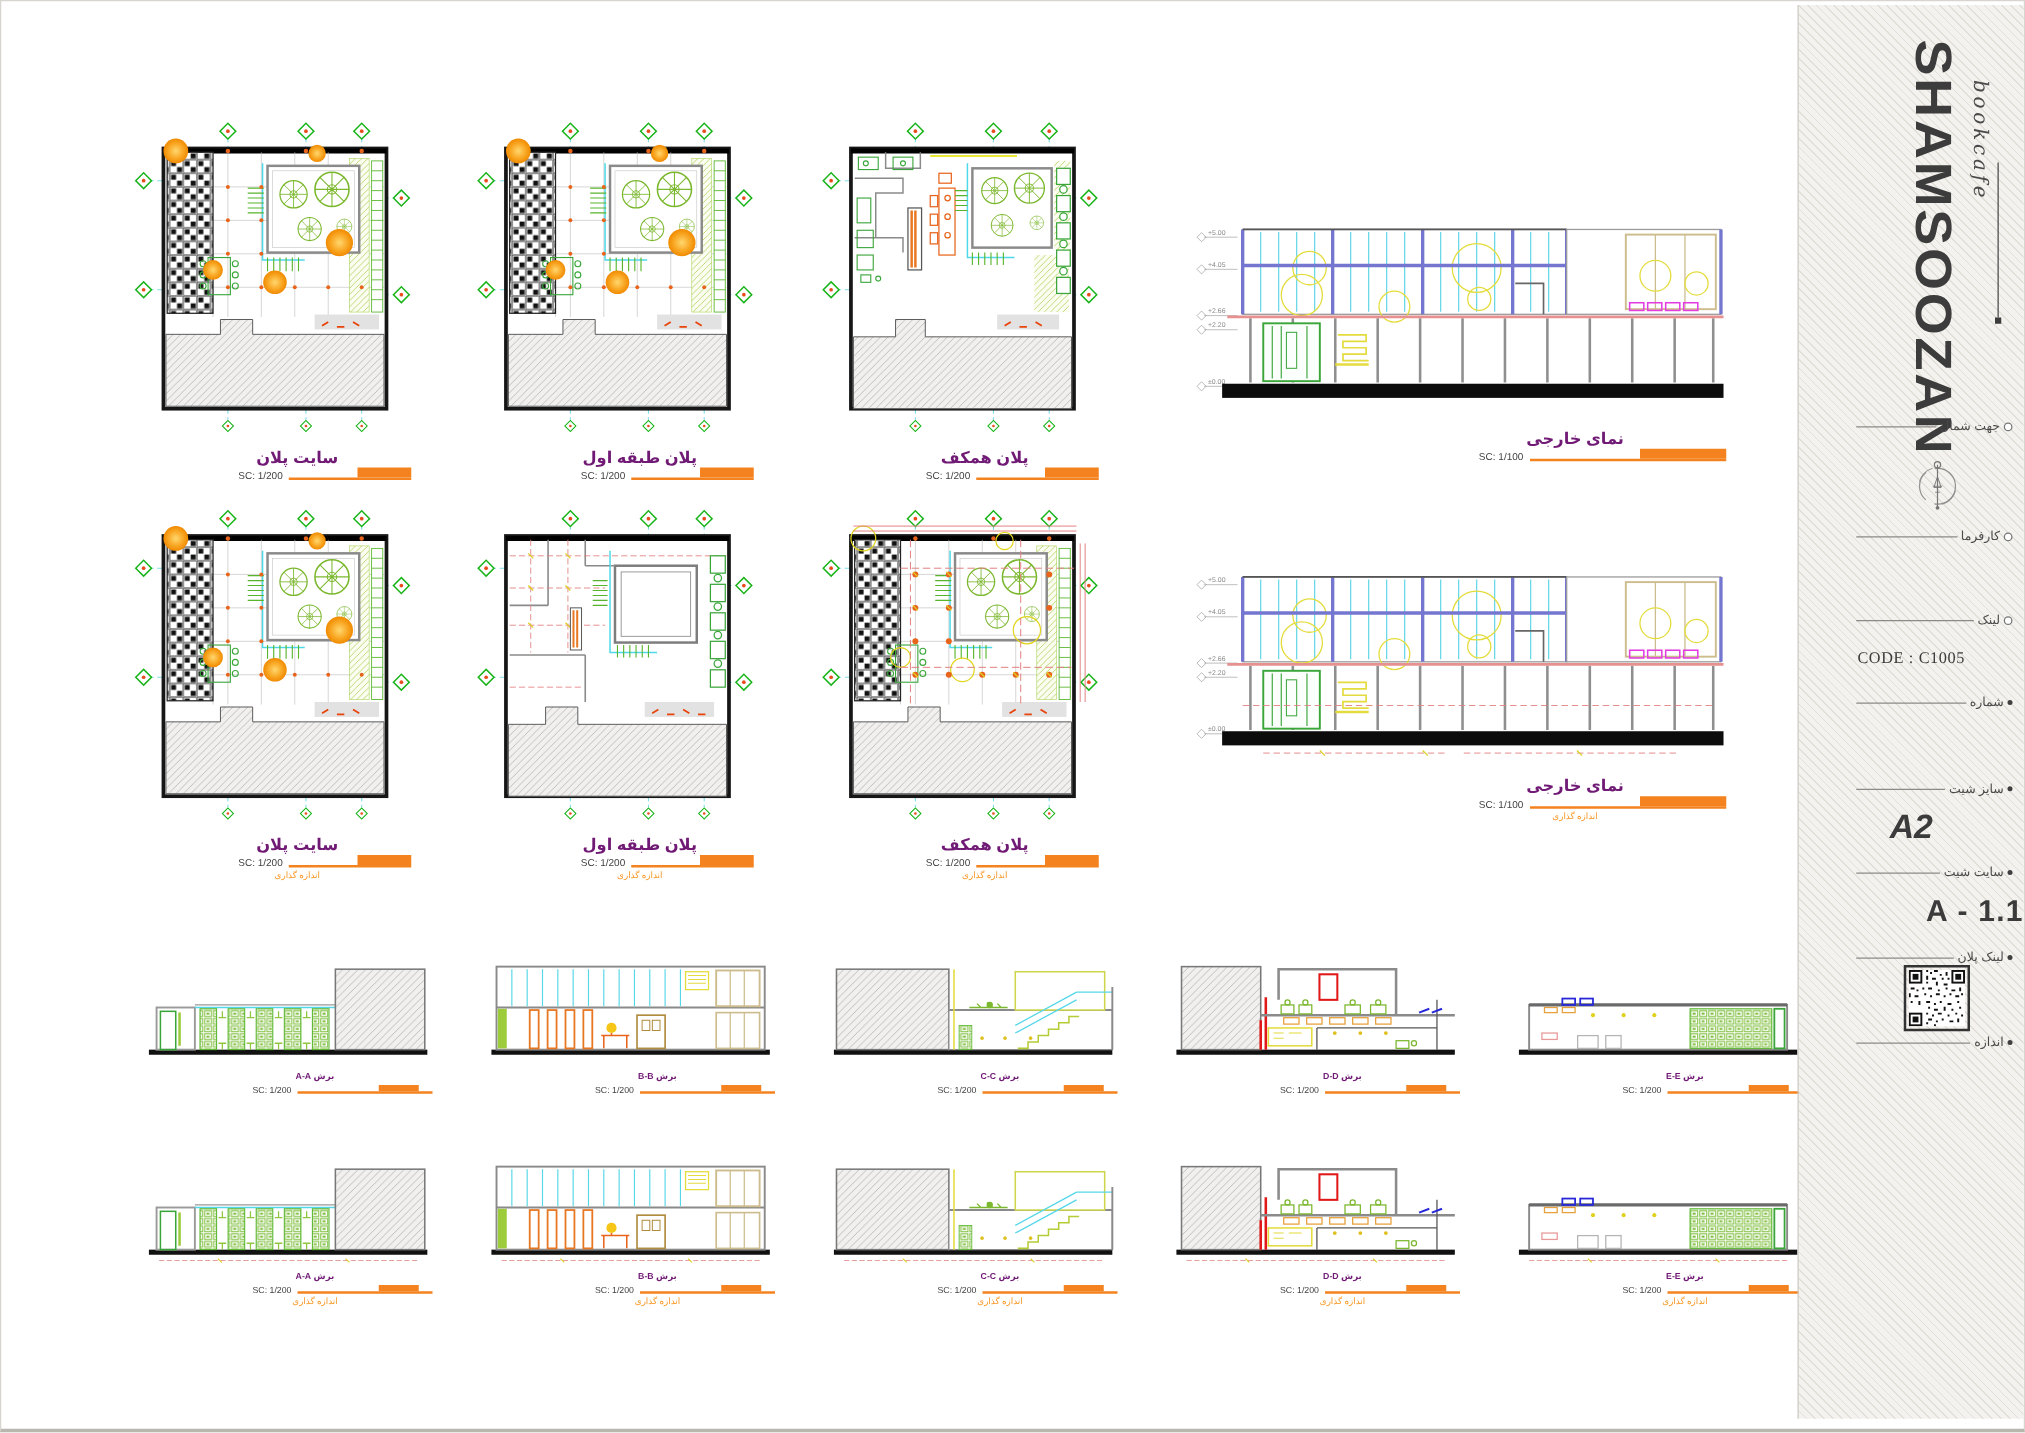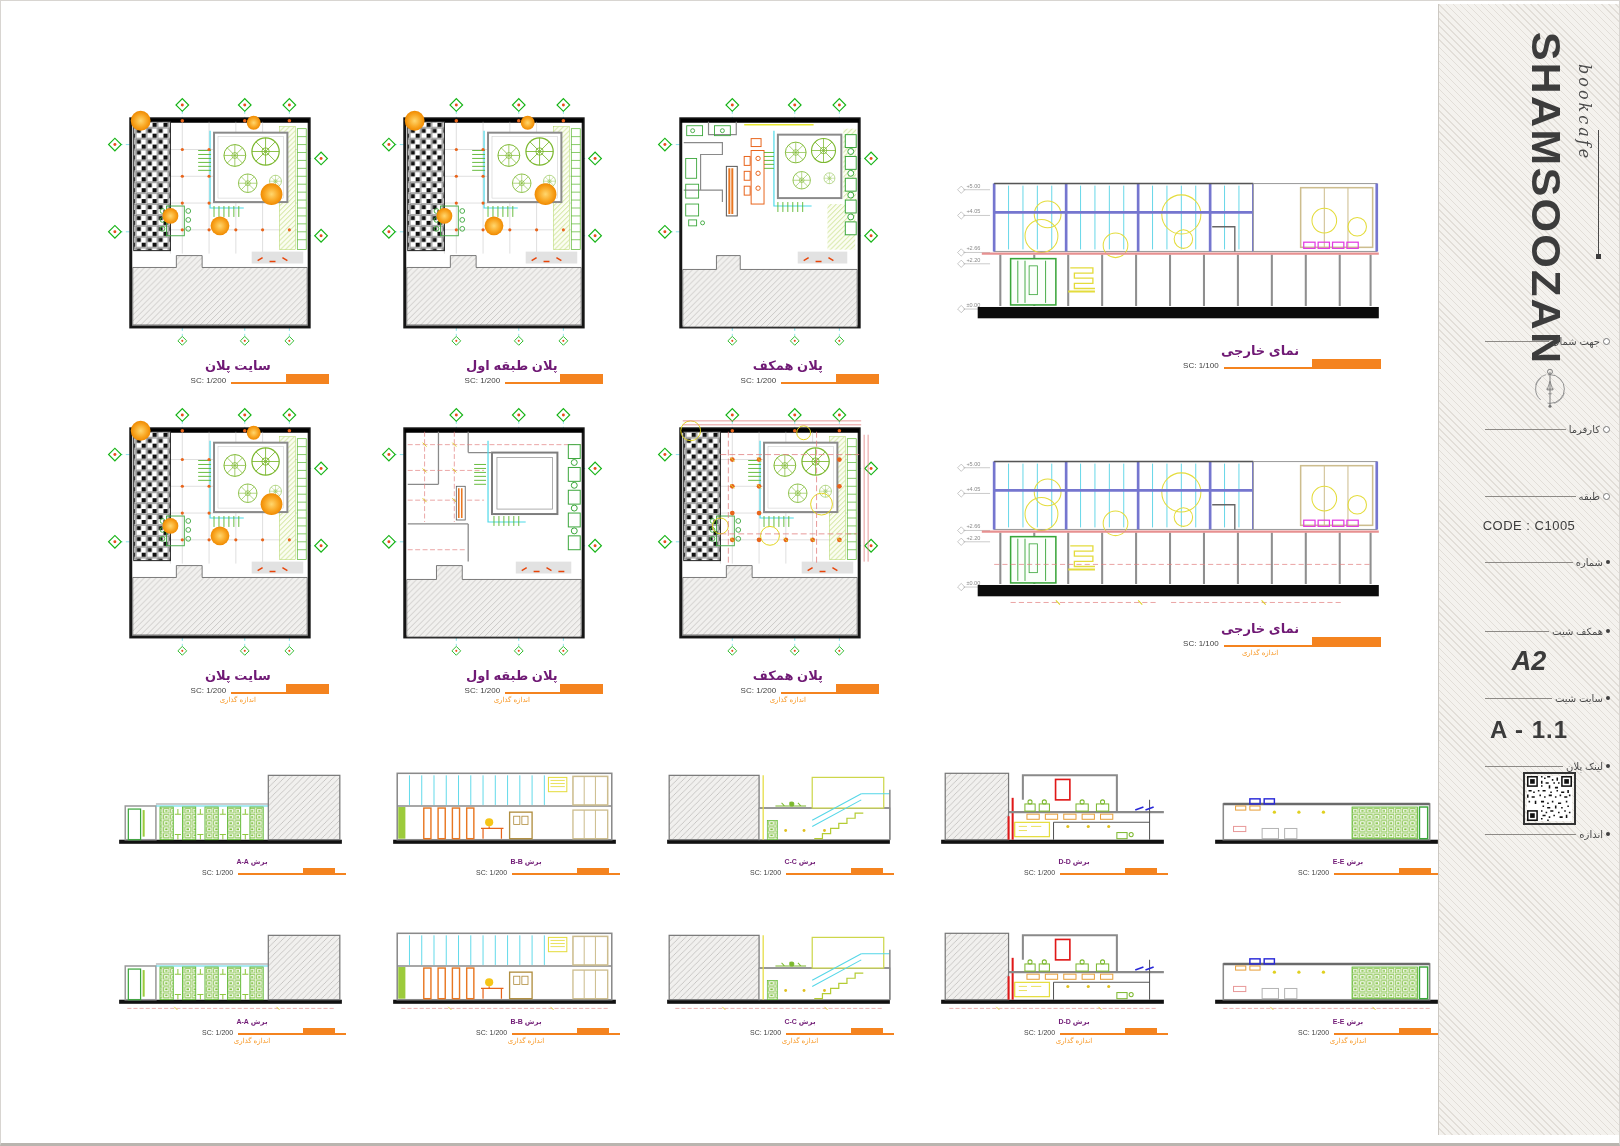--- a/index.html
+++ b/index.html
@@ -817,7 +817,7 @@
 
   <div class="sb-row" style="top:486px">
     <span class="sb-line"></span>
-    <span class="sb-label" dir="rtl">طبقه</span>
+    <span class="sb-label" dir="rtl">لینک</span>
     <span class="sb-ring"></span>
   </div>
   <div class="sb-value sb-code" style="top:514px">CODE : C1005</div>

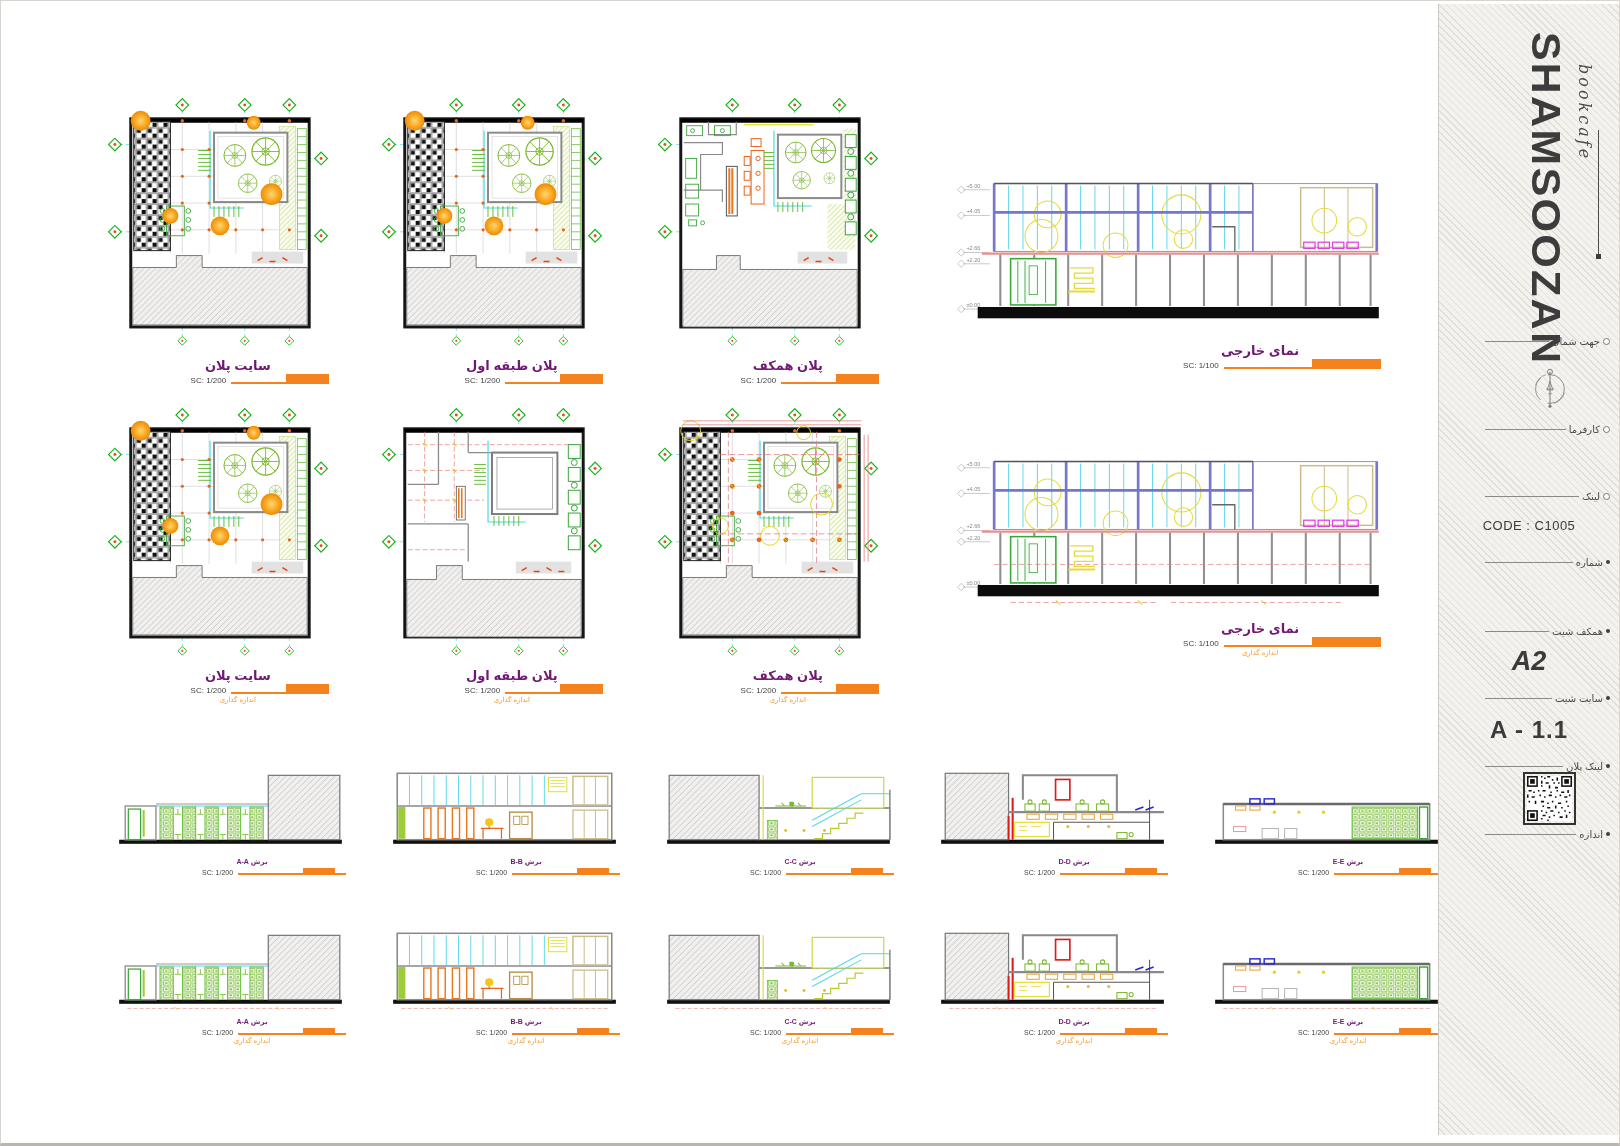--- a/index.html
+++ b/index.html
@@ -37,7 +37,7 @@
   .sb-ring{width:5px;height:5px;border:1px solid #777;border-radius:50%;background:#fff;flex:0 0 auto;}
   .sb-dot{width:4px;height:4px;background:#3f3f3f;border-radius:50%;flex:0 0 auto;}
   .sb-value{position:absolute;left:0;right:0;text-align:center;color:#3b3b3b;}
-  .sb-code{font-size:13px;letter-spacing:0.5px;}
+  .sb-code{font-size:13px;letter-spacing:0.5px;font-family:Liberation Serif, serif;}
   .sb-big{font-size:27px;font-weight:bold;font-style:italic;}
   .sb-big2{font-size:24px;font-weight:bold;letter-spacing:1px;}
   .compass{position:absolute;left:88px;top:362px;width:46px;height:46px;}

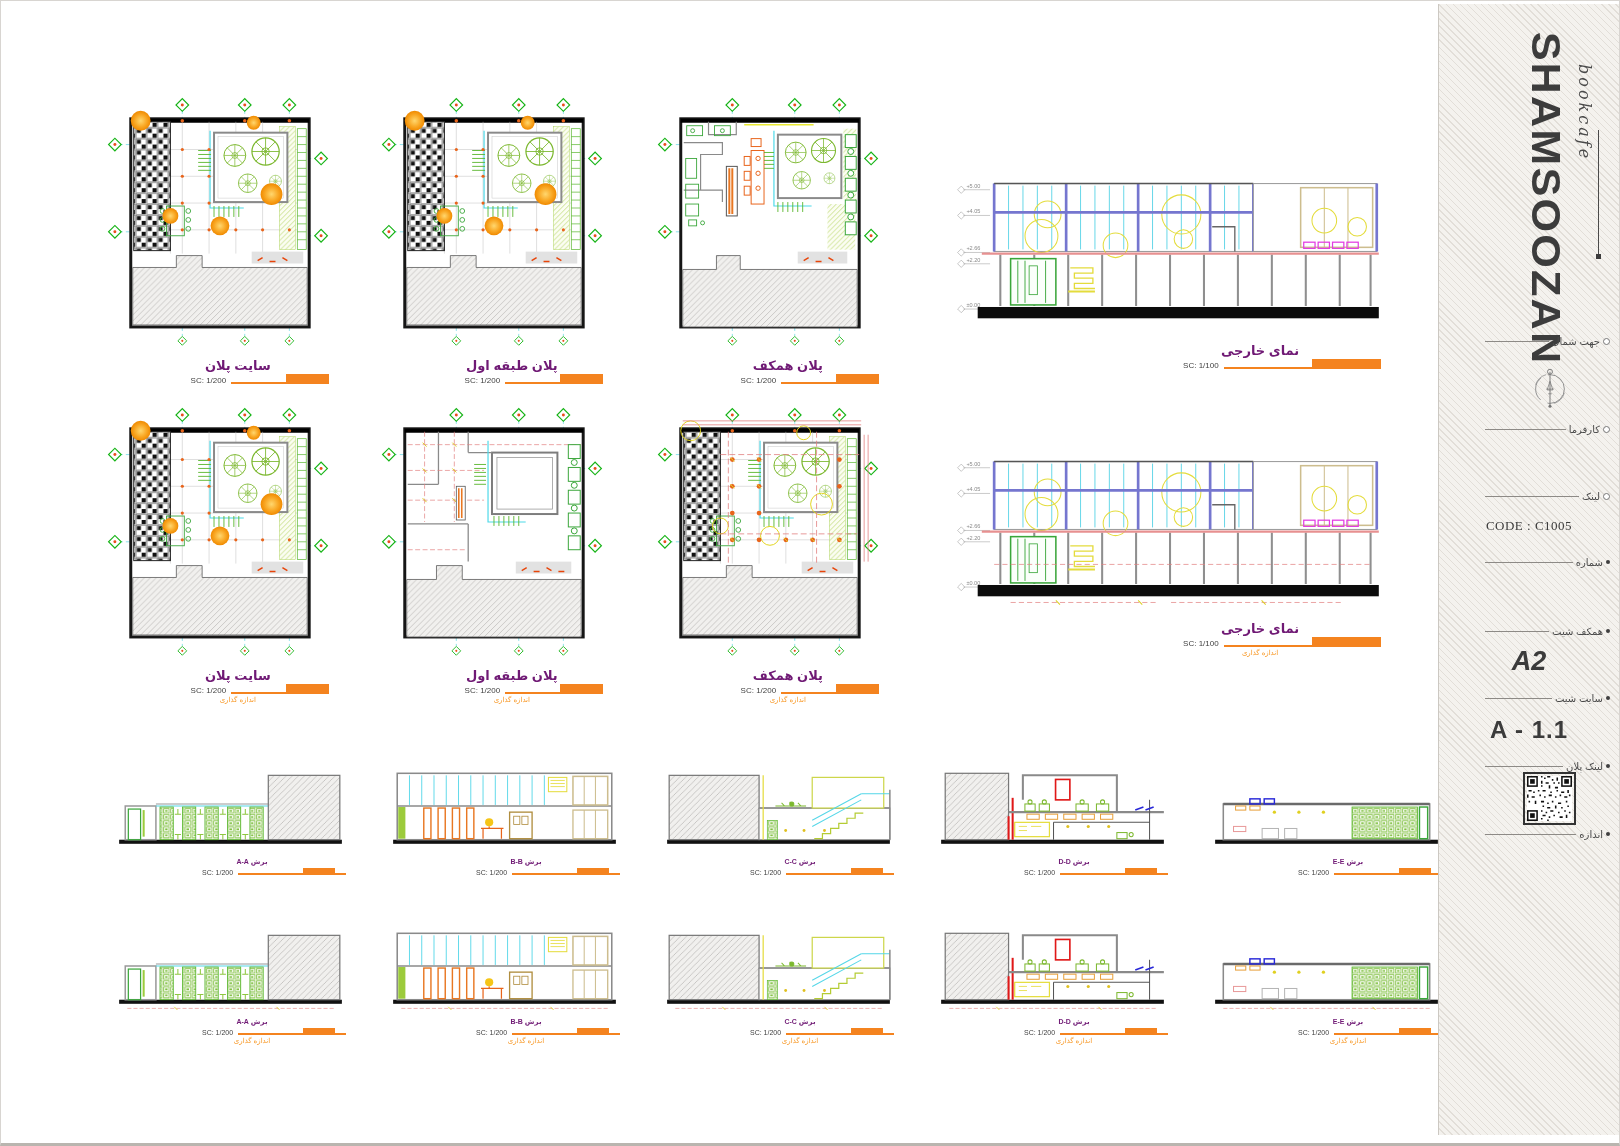--- a/index.html
+++ b/index.html
@@ -830,7 +830,7 @@
 
   <div class="sb-row" style="top:621px">
     <span class="sb-line"></span>
-    <span class="sb-label" dir="rtl">همکف شیت</span>
+    <span class="sb-label" dir="rtl">سایز شیت</span>
     <span class="sb-dot"></span>
   </div>
   <div class="sb-value sb-big" style="top:642px">A2</div>

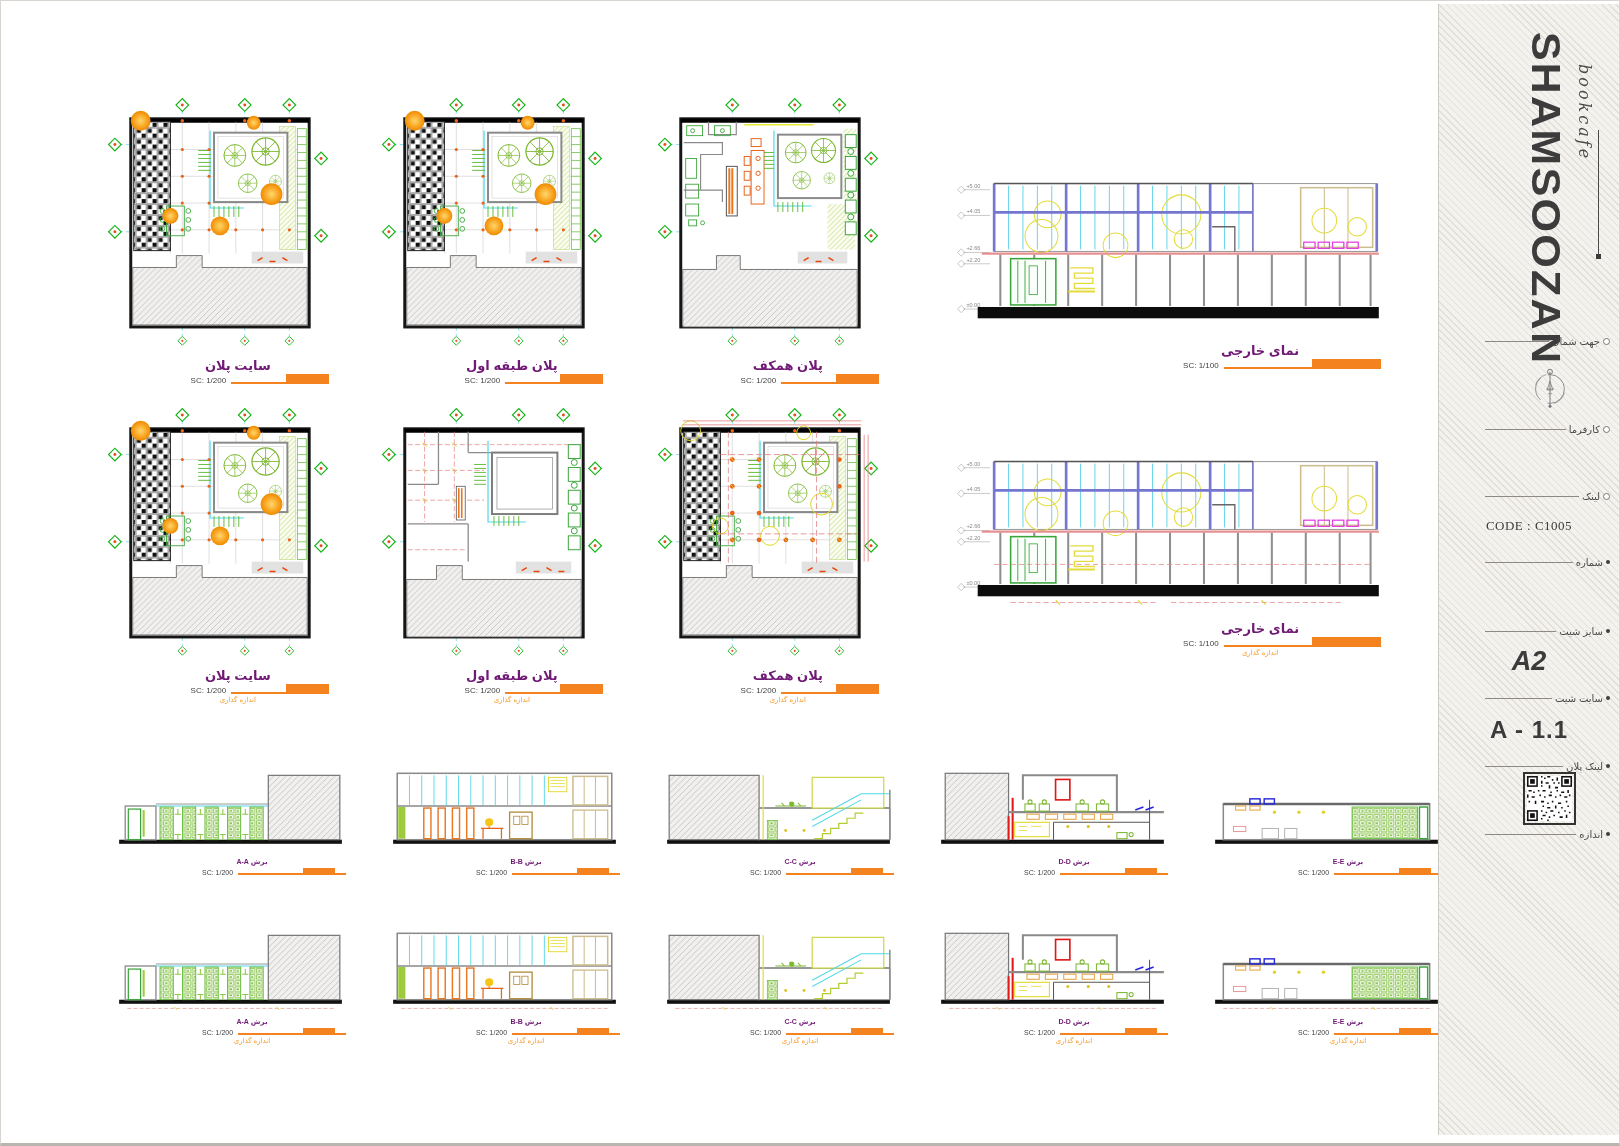--- a/index.html
+++ b/index.html
@@ -39,7 +39,7 @@
   .sb-value{position:absolute;left:0;right:0;text-align:center;color:#3b3b3b;}
   .sb-code{font-size:13px;letter-spacing:0.5px;font-family:Liberation Serif, serif;}
   .sb-big{font-size:27px;font-weight:bold;font-style:italic;}
-  .sb-big2{font-size:24px;font-weight:bold;letter-spacing:1px;}
+  .sb-big2{font-size:24px;font-weight:bold;letter-spacing:1px;text-align:right;}
   .compass{position:absolute;left:88px;top:362px;width:46px;height:46px;}
   .qr{position:absolute;left:88px;top:772px;width:45px;height:45px;background:#fff;outline:2px solid #333;outline-offset:2px;}
 </style>

